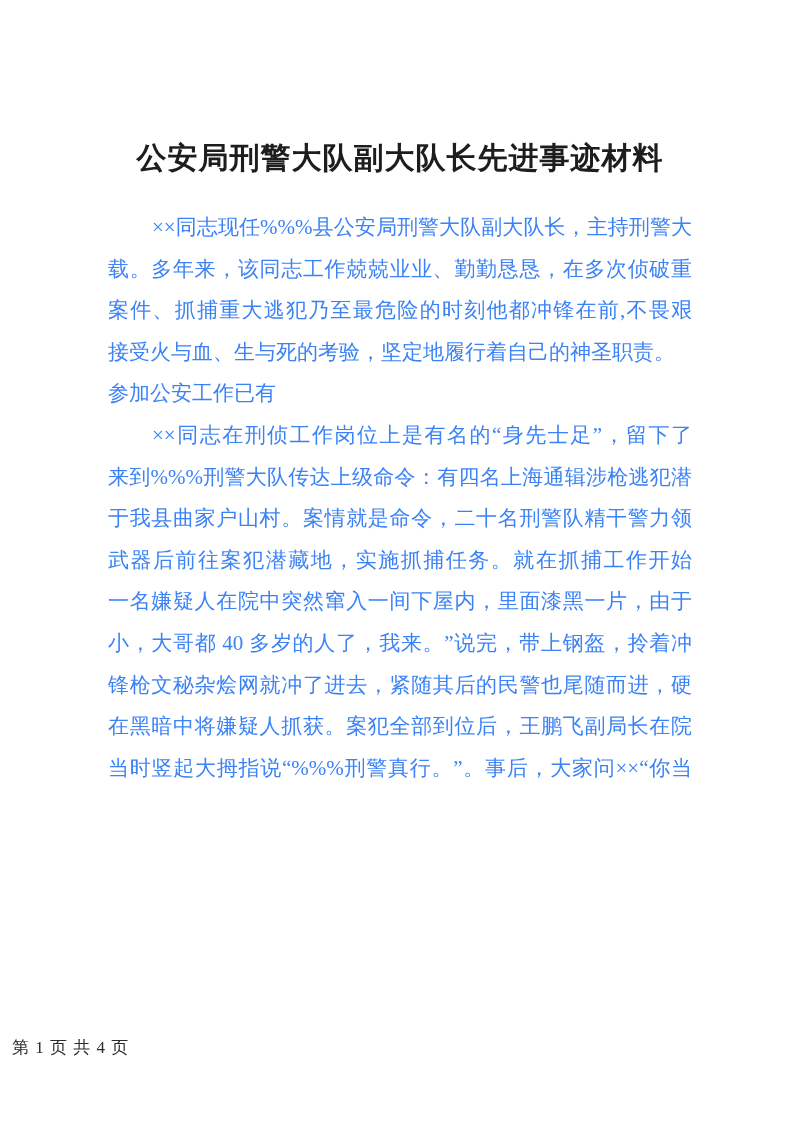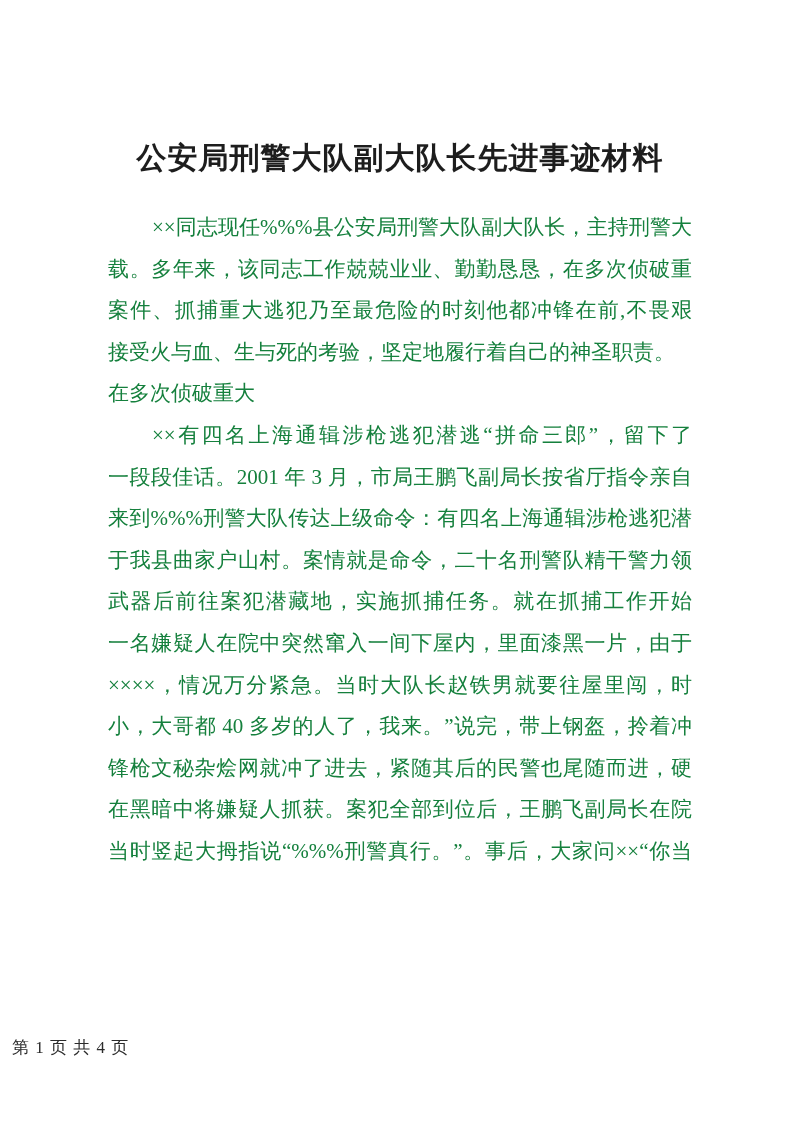--- a/index.html
+++ b/index.html
@@ -42,7 +42,7 @@
     text-align-last: justify;
     text-justify: inter-character;
     white-space: normal;
-    color: #15803d;
+    color: #3b82f6;
   }
   .noj {
     text-align: center;

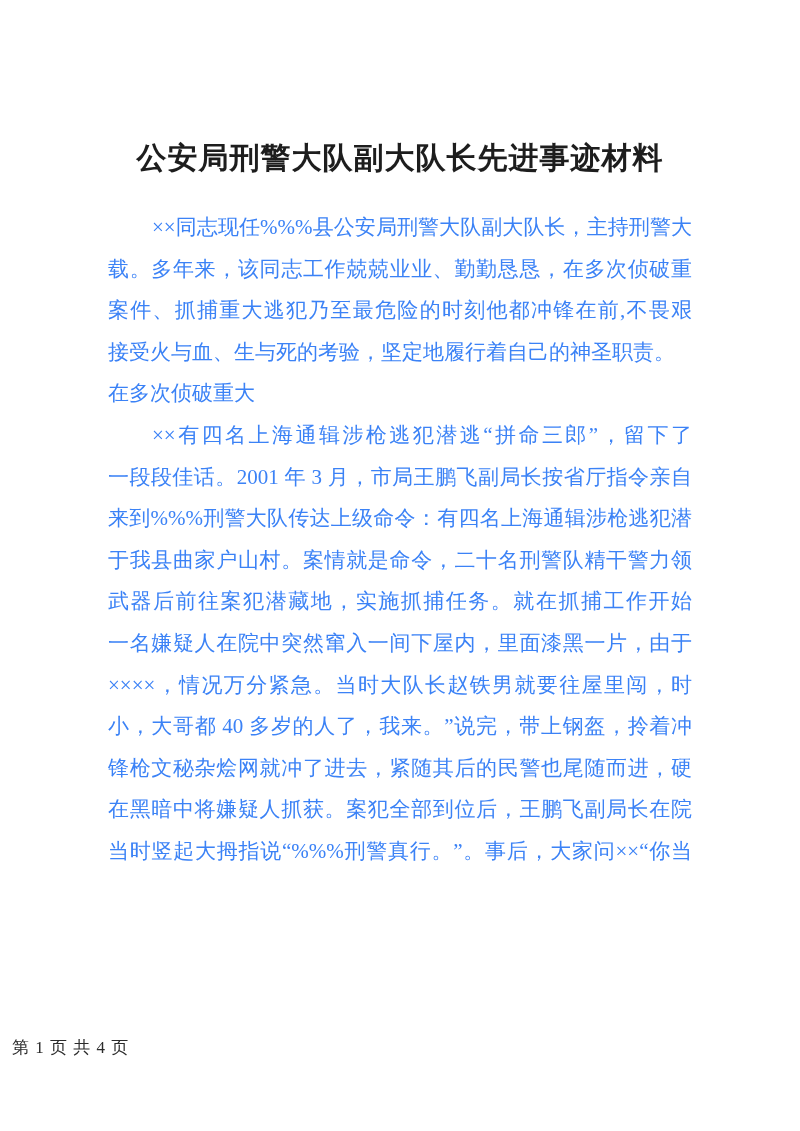--- a/index.html
+++ b/index.html
@@ -74,7 +74,7 @@
     <div class="line">载。多年来，该同志工作兢兢业业、勤勤恳恳，在多次侦破重大</div>
     <div class="line">案件、抓捕重大逃犯乃至最危险的时刻他都冲锋在前,不畏艰险，</div>
     <div class="line noj">接受火与血、生与死的考验，坚定地履行着自己的神圣职责。</div>
-    <div class="line noj">在多次侦破重大</div>
+    <div class="line noj">参加公安工作已有</div>
     <div class="line indent">××有四名上海通辑涉枪逃犯潜逃“拼命三郎”，留下了</div>
     <div class="line">一段段佳话。2001 年 3 月，市局王鹏飞副局长按省厅指令亲自</div>
     <div class="line">来到%%%刑警大队传达上级命令：有四名上海通辑涉枪逃犯潜逃</div>

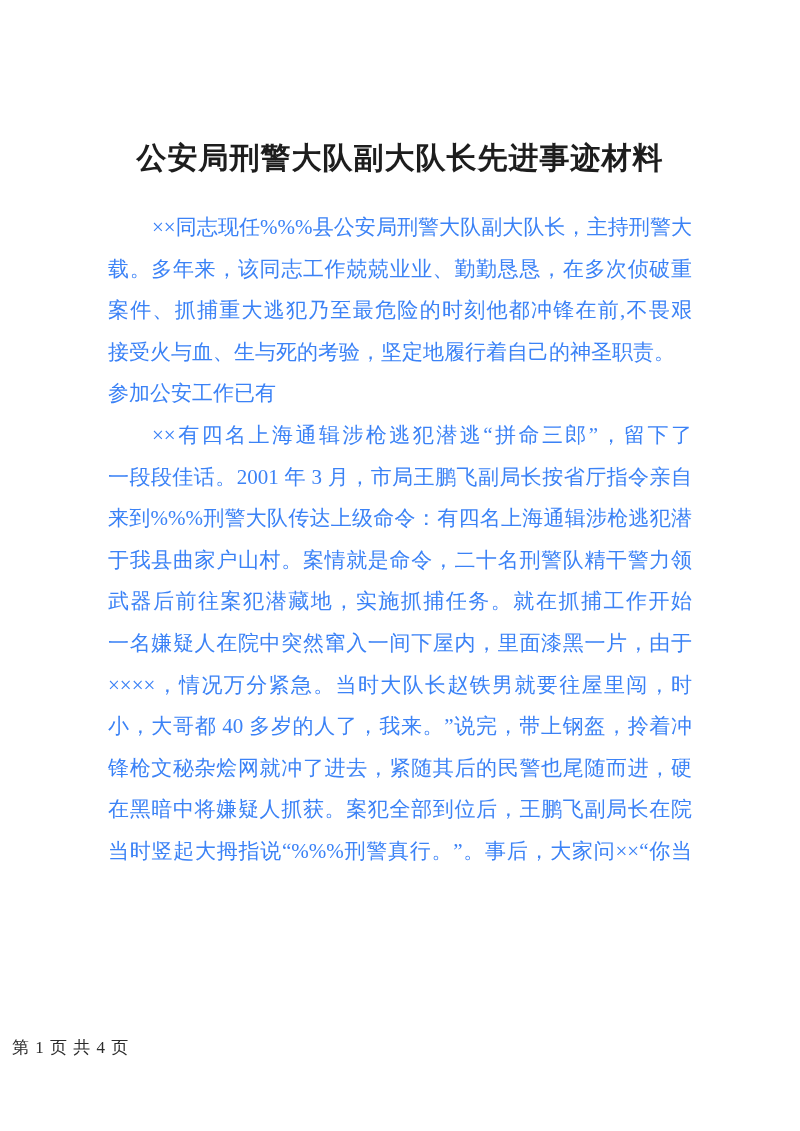--- a/index.html
+++ b/index.html
@@ -75,7 +75,7 @@
     <div class="line">案件、抓捕重大逃犯乃至最危险的时刻他都冲锋在前,不畏艰险，</div>
     <div class="line noj">接受火与血、生与死的考验，坚定地履行着自己的神圣职责。</div>
     <div class="line noj">参加公安工作已有</div>
-    <div class="line indent">××有四名上海通辑涉枪逃犯潜逃“拼命三郎”，留下了</div>
+    <div class="line indent">××同志在刑侦工作岗位上是有名的“身先士足”，留下了</div>
     <div class="line">一段段佳话。2001 年 3 月，市局王鹏飞副局长按省厅指令亲自</div>
     <div class="line">来到%%%刑警大队传达上级命令：有四名上海通辑涉枪逃犯潜逃</div>
     <div class="line">于我县曲家户山村。案情就是命令，二十名刑警队精干警力领到</div>

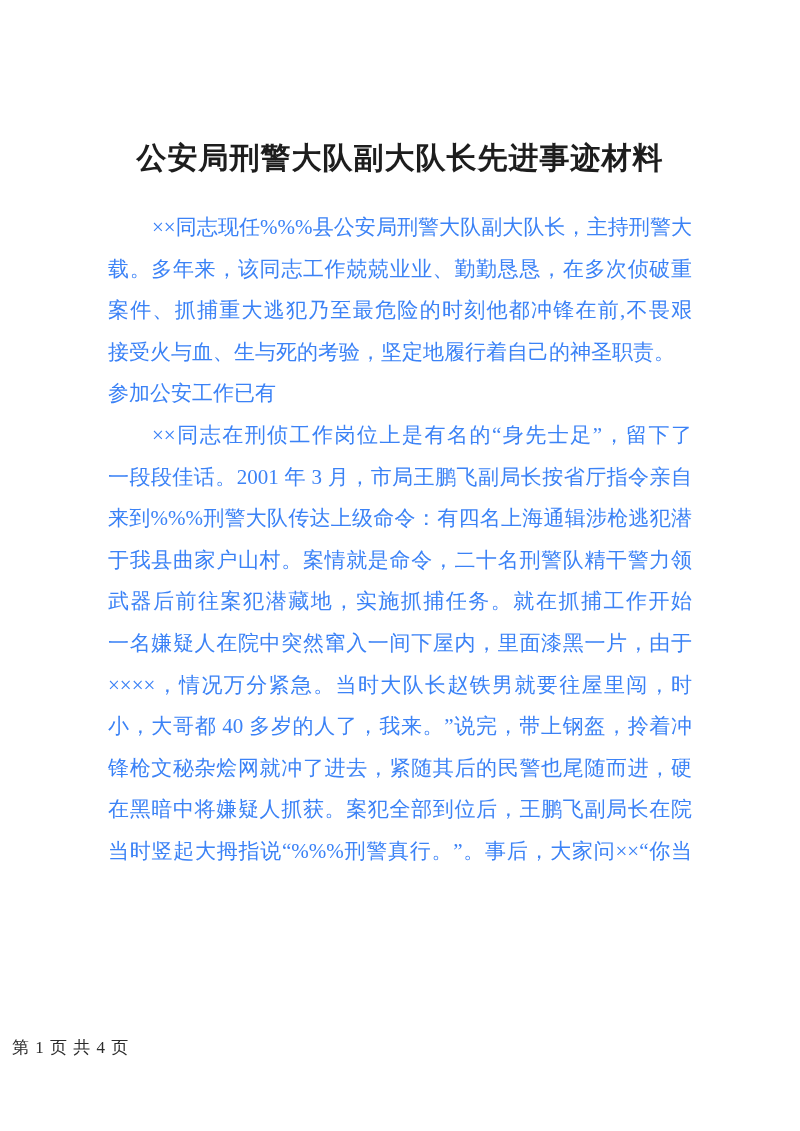--- a/index.html
+++ b/index.html
@@ -76,7 +76,6 @@
     <div class="line noj">接受火与血、生与死的考验，坚定地履行着自己的神圣职责。</div>
     <div class="line noj">参加公安工作已有</div>
     <div class="line indent">××同志在刑侦工作岗位上是有名的“身先士足”，留下了</div>
-    <div class="line">一段段佳话。2001 年 3 月，市局王鹏飞副局长按省厅指令亲自</div>
     <div class="line">来到%%%刑警大队传达上级命令：有四名上海通辑涉枪逃犯潜逃</div>
     <div class="line">于我县曲家户山村。案情就是命令，二十名刑警队精干警力领到</div>
     <div class="line">武器后前往案犯潜藏地，实施抓捕任务。就在抓捕工作开始后，</div>

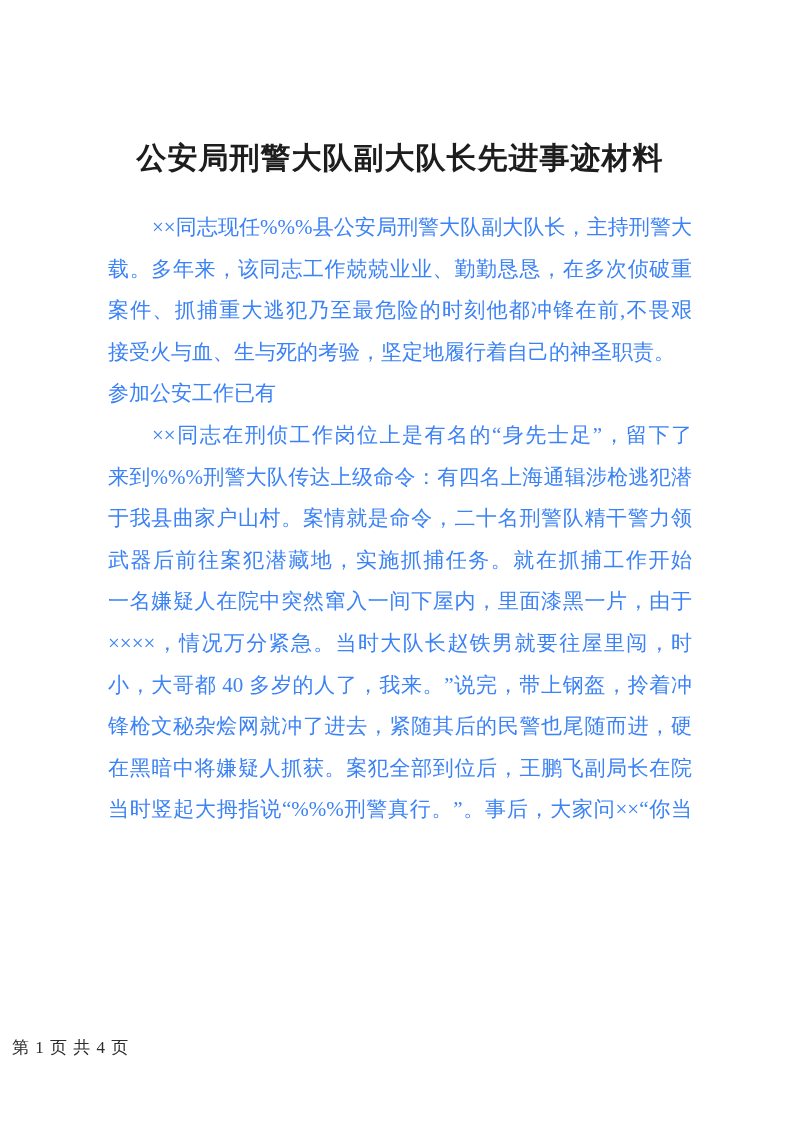--- a/index.html
+++ b/index.html
@@ -80,7 +80,6 @@
     <div class="line">于我县曲家户山村。案情就是命令，二十名刑警队精干警力领到</div>
     <div class="line">武器后前往案犯潜藏地，实施抓捕任务。就在抓捕工作开始后，</div>
     <div class="line">一名嫌疑人在院中突然窜入一间下屋内，里面漆黑一片，由于时</div>
-    <div class="line">××××，情况万分紧急。当时大队长赵铁男就要往屋里闯，时</div>
     <div class="line">小，大哥都 40 多岁的人了，我来。”说完，带上钢盔，拎着冲</div>
     <div class="line">锋枪文秘杂烩网就冲了进去，紧随其后的民警也尾随而进，硬是</div>
     <div class="line">在黑暗中将嫌疑人抓获。案犯全部到位后，王鹏飞副局长在院中</div>

